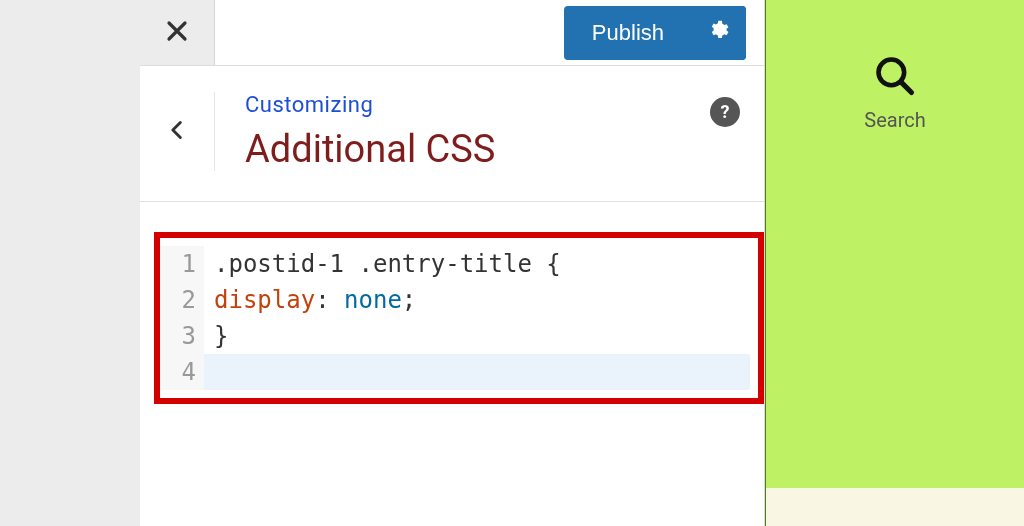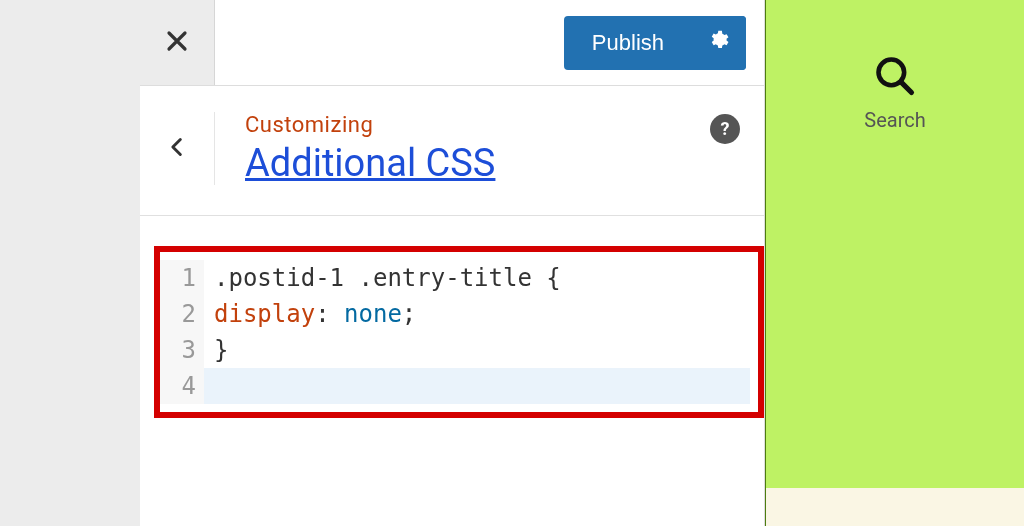--- a/index.html
+++ b/index.html
@@ -33,7 +33,7 @@
 
     
     .top-bar {
-      height: 86px;
+      height: 66px;
       border-bottom: 1px solid #ddd;
       display: flex;
       align-items: center;

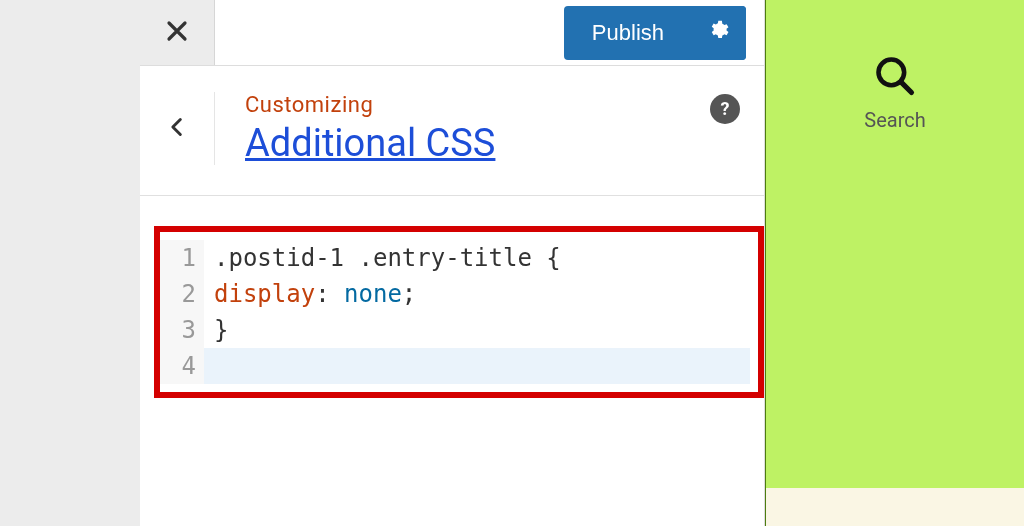--- a/index.html
+++ b/index.html
@@ -114,9 +114,9 @@
     }
     .section-header .titles .eyebrow {
       font-size: 22px;
-      color: #c2410c;
+      color: #1d4ed8;
       letter-spacing: 0.5px;
-      margin-bottom: 4px;
+      margin-bottom: 10px;
     }
     .section-header .titles .title {
       font-size: 38px;

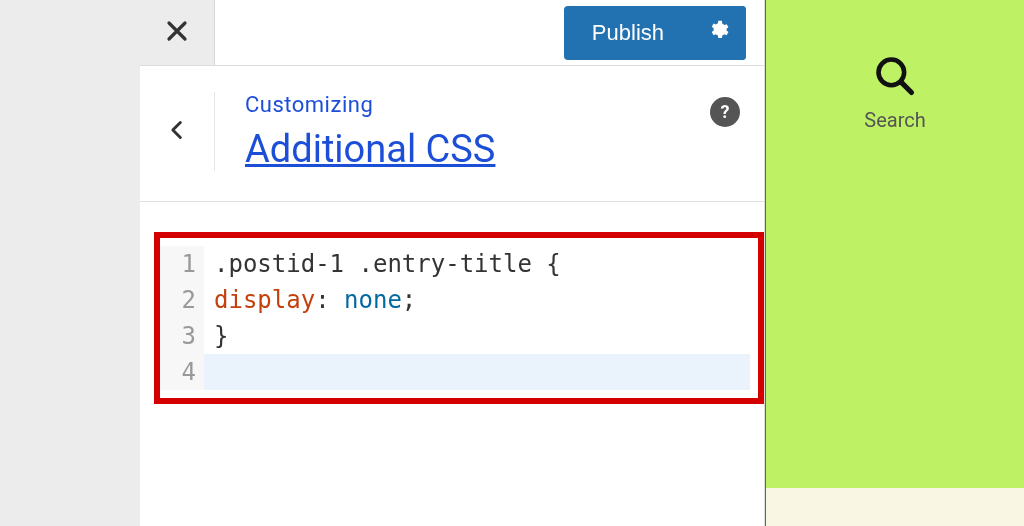--- a/index.html
+++ b/index.html
@@ -120,9 +120,8 @@
     }
     .section-header .titles .title {
       font-size: 38px;
-      color: #1d4ed8;
+      color: #7f1d1d;
       font-weight: 400;
-      text-decoration: underline;
     }
     .section-header .help {
       width: 30px; height: 30px;

